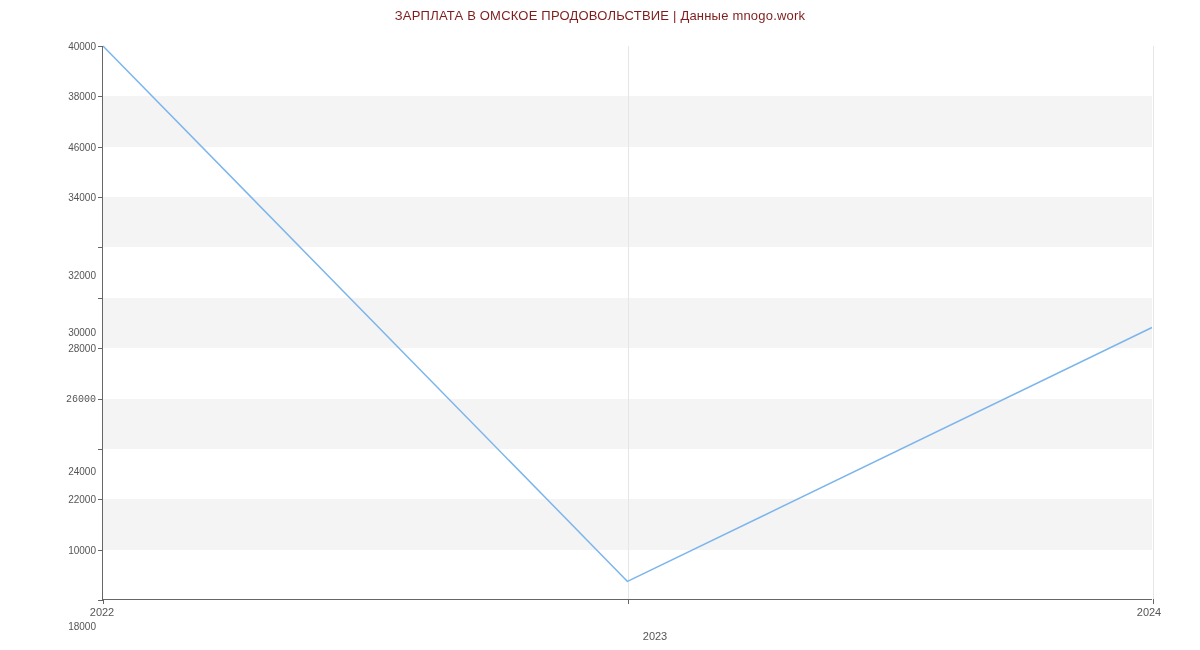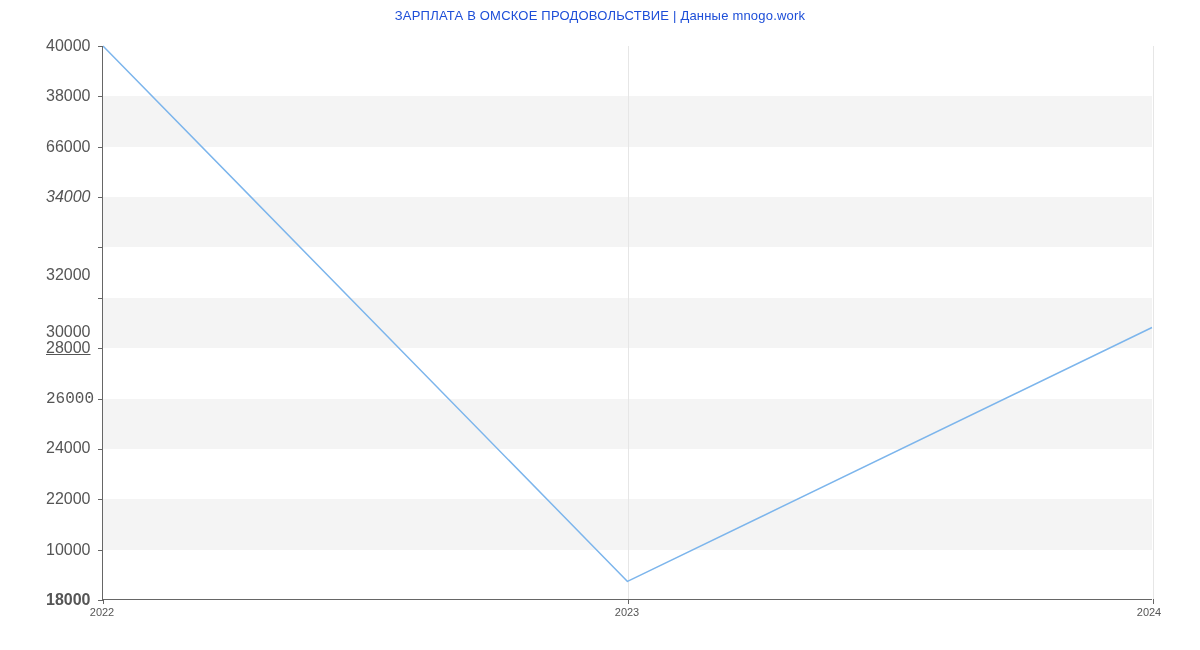--- a/index.html
+++ b/index.html
@@ -24,7 +24,7 @@
     width: 100%;
     text-align: center;
     font-size: 13px;
-    color: #1d4ed8;
+    color: #7f1d1d;
     letter-spacing: 0.2px;
   }
   .plot-area {

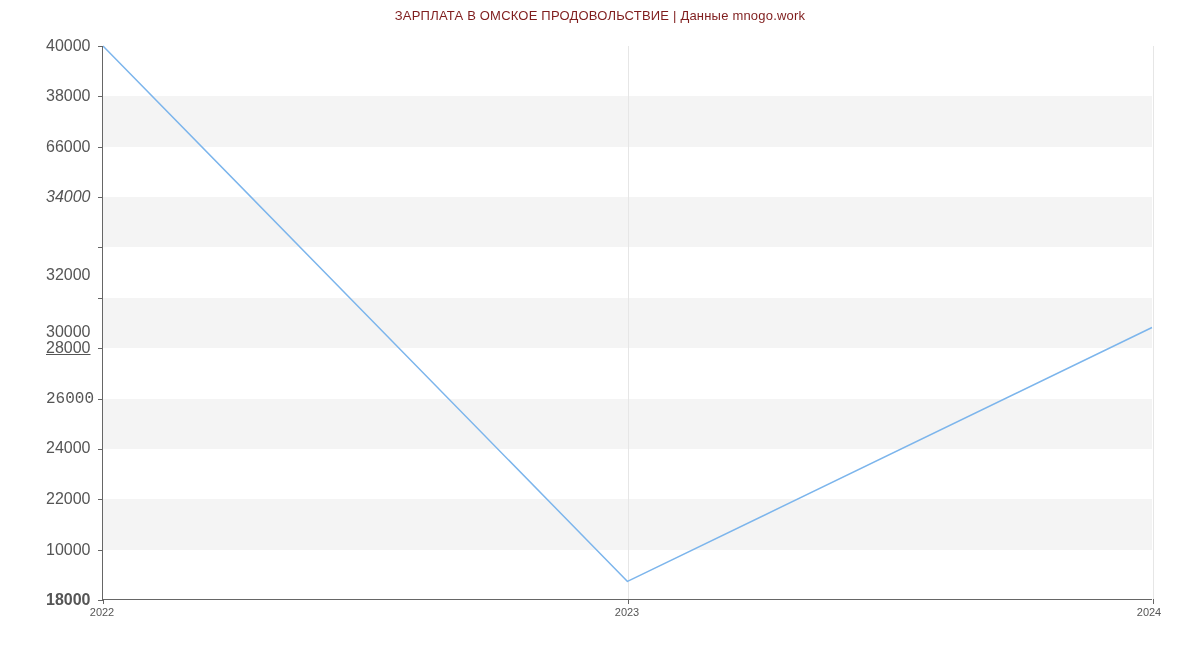--- a/index.html
+++ b/index.html
@@ -54,7 +54,8 @@
     position: absolute;
     right: 1104px;
     width: 50px;
-    font-size: 16px;
+    text-align: right;
+    font-size: 10px;
     color: #555;
     transform: translateY(-50%);
   }

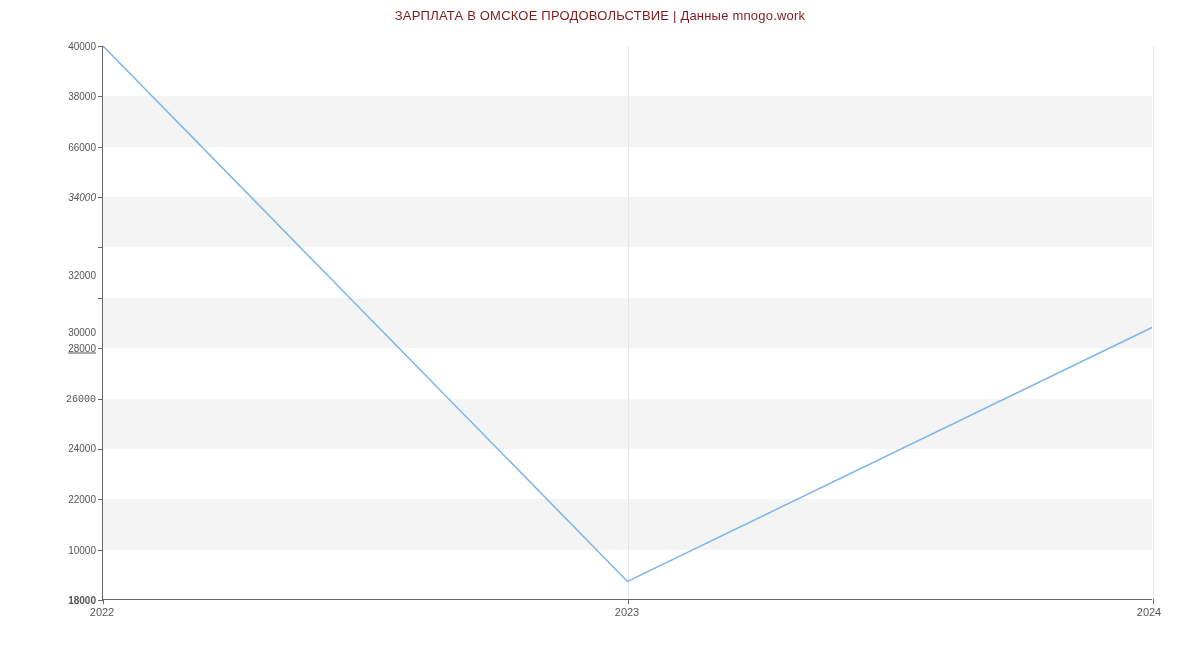--- a/index.html
+++ b/index.html
@@ -140,7 +140,7 @@
     <div class="y-tick" style="top: 297.818px; margin-top: 34px;">30000</div>
     <div class="y-tick" style="top: 247.455px; margin-top: 28px;">32000</div>
     <div class="y-tick" style="top: 197.091px; font-style: italic;">34000</div>
-    <div class="y-tick" style="top: 146.727px;">66000</div>
+    <div class="y-tick" style="top: 146.727px;">46000</div>
     <div class="y-tick" style="top: 96.3636px;">38000</div>
     <div class="y-tick" style="top: 46px;">40000</div>
     <div class="x-tick" style="left: 102px;">2022</div>

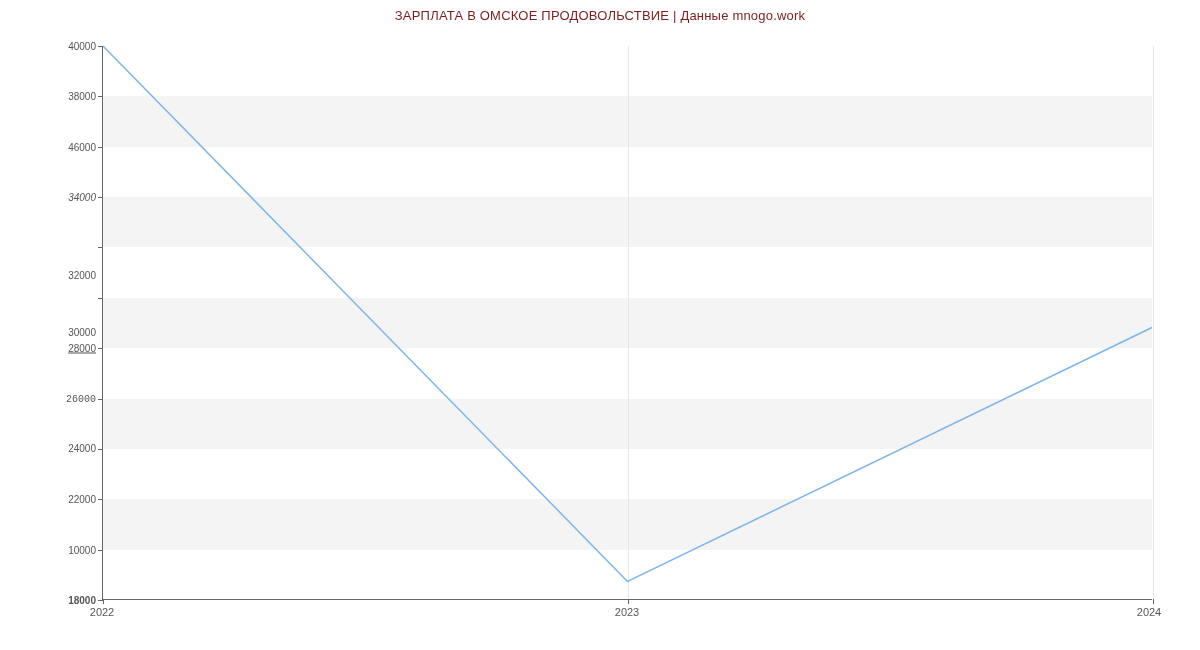--- a/index.html
+++ b/index.html
@@ -139,7 +139,7 @@
     <div class="y-tick" style="top: 348.182px; text-decoration: underline;">28000</div>
     <div class="y-tick" style="top: 297.818px; margin-top: 34px;">30000</div>
     <div class="y-tick" style="top: 247.455px; margin-top: 28px;">32000</div>
-    <div class="y-tick" style="top: 197.091px; font-style: italic;">34000</div>
+    <div class="y-tick" style="top: 197.091px;">34000</div>
     <div class="y-tick" style="top: 146.727px;">46000</div>
     <div class="y-tick" style="top: 96.3636px;">38000</div>
     <div class="y-tick" style="top: 46px;">40000</div>

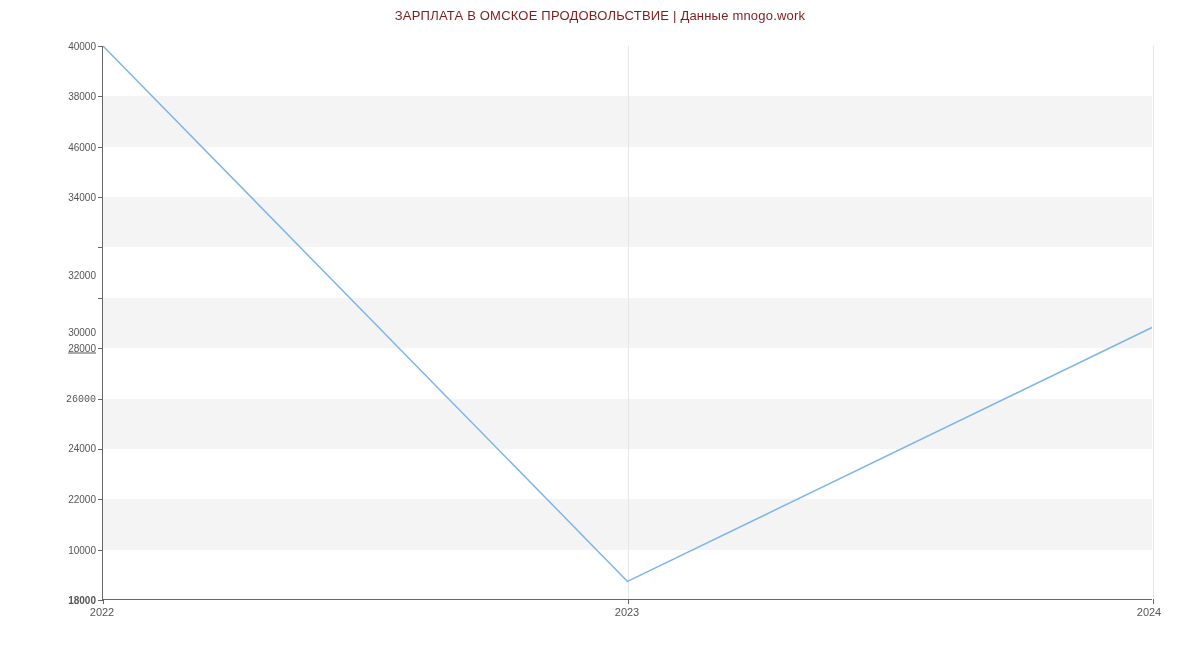--- a/index.html
+++ b/index.html
@@ -136,7 +136,7 @@
     <div class="y-tick" style="top: 499.273px;">22000</div>
     <div class="y-tick" style="top: 448px;">24000</div>
     <div class="y-tick" style="top: 398.545px; font-family: Liberation Mono, monospace;">26000</div>
-    <div class="y-tick" style="top: 348.182px; text-decoration: underline;">28000</div>
+    <div class="y-tick" style="top: 348.182px;">28000</div>
     <div class="y-tick" style="top: 297.818px; margin-top: 34px;">30000</div>
     <div class="y-tick" style="top: 247.455px; margin-top: 28px;">32000</div>
     <div class="y-tick" style="top: 197.091px;">34000</div>

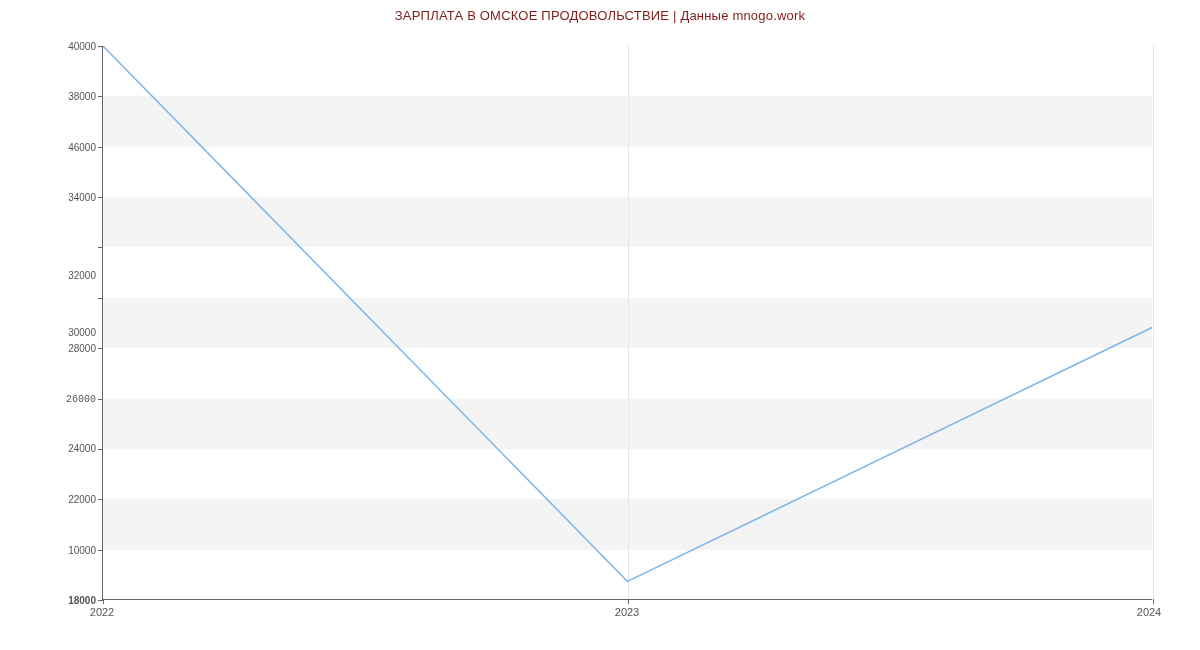--- a/index.html
+++ b/index.html
@@ -134,7 +134,7 @@
 <div class="y-tick" style="top: 600px; font-weight: bold;">18000</div>
     <div class="y-tick" style="top: 549.636px;">10000</div>
     <div class="y-tick" style="top: 499.273px;">22000</div>
-    <div class="y-tick" style="top: 448px;">24000</div>
+    <div class="y-tick" style="top: 471px;">24000</div>
     <div class="y-tick" style="top: 398.545px; font-family: Liberation Mono, monospace;">26000</div>
     <div class="y-tick" style="top: 348.182px;">28000</div>
     <div class="y-tick" style="top: 297.818px; margin-top: 34px;">30000</div>

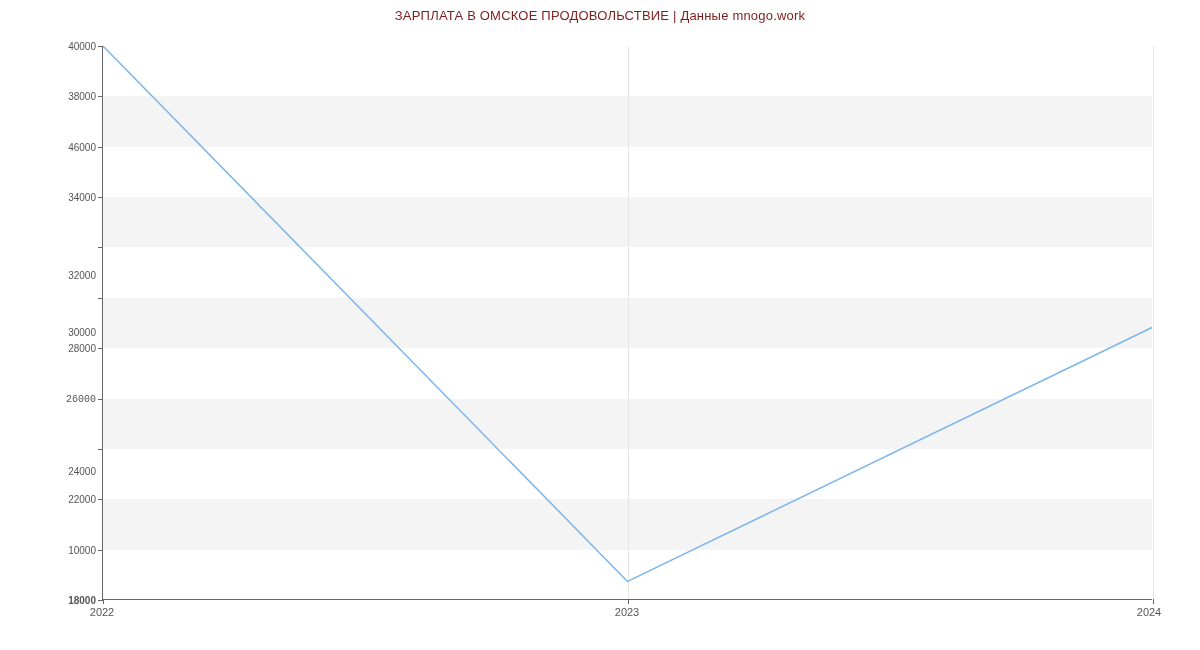--- a/index.html
+++ b/index.html
@@ -131,7 +131,7 @@
       <div class="tick-mark-x" style="left: 1050px;"></div>
     </div>
 
-<div class="y-tick" style="top: 600px; font-weight: bold;">18000</div>
+<div class="y-tick" style="top: 626px;">18000</div>
     <div class="y-tick" style="top: 549.636px;">10000</div>
     <div class="y-tick" style="top: 499.273px;">22000</div>
     <div class="y-tick" style="top: 471px;">24000</div>

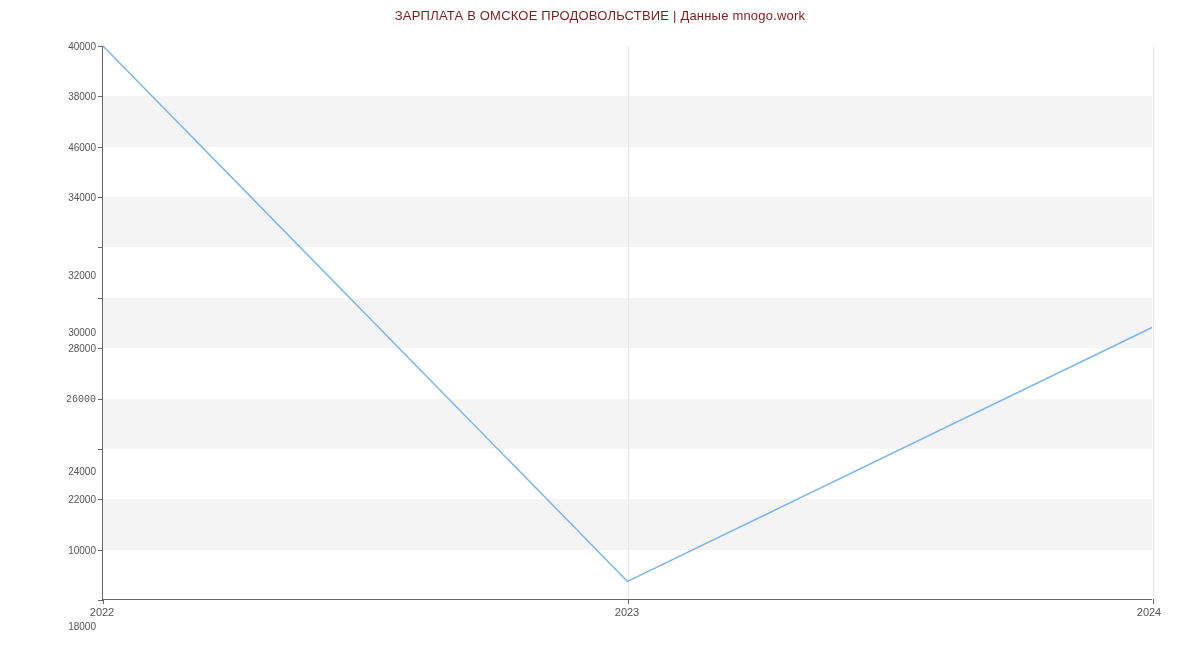--- a/index.html
+++ b/index.html
@@ -144,7 +144,7 @@
     <div class="y-tick" style="top: 96.3636px;">38000</div>
     <div class="y-tick" style="top: 46px;">40000</div>
     <div class="x-tick" style="left: 102px;">2022</div>
-    <div class="x-tick" style="left: 627px;">2023</div>
+    <div class="x-tick" style="left: 655px; margin-top: 24px;">2023</div>
     <div class="x-tick" style="left: 1149px;">2024</div>
   </div>
 

